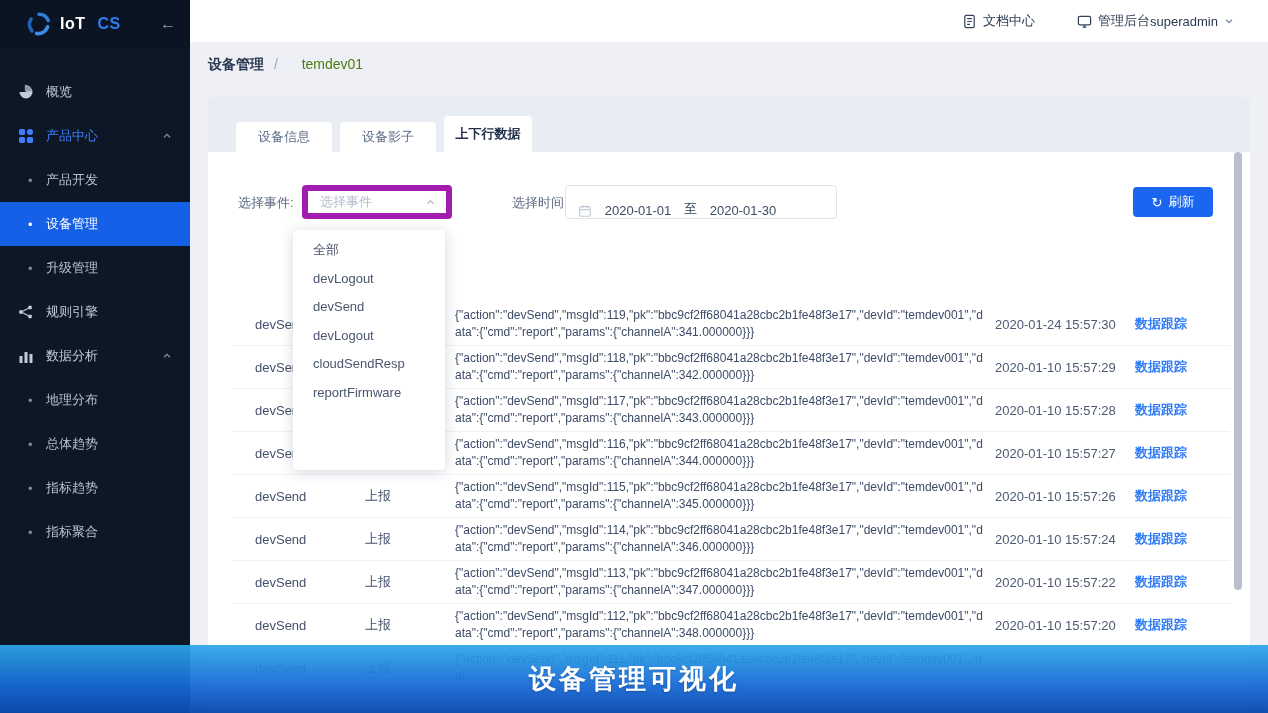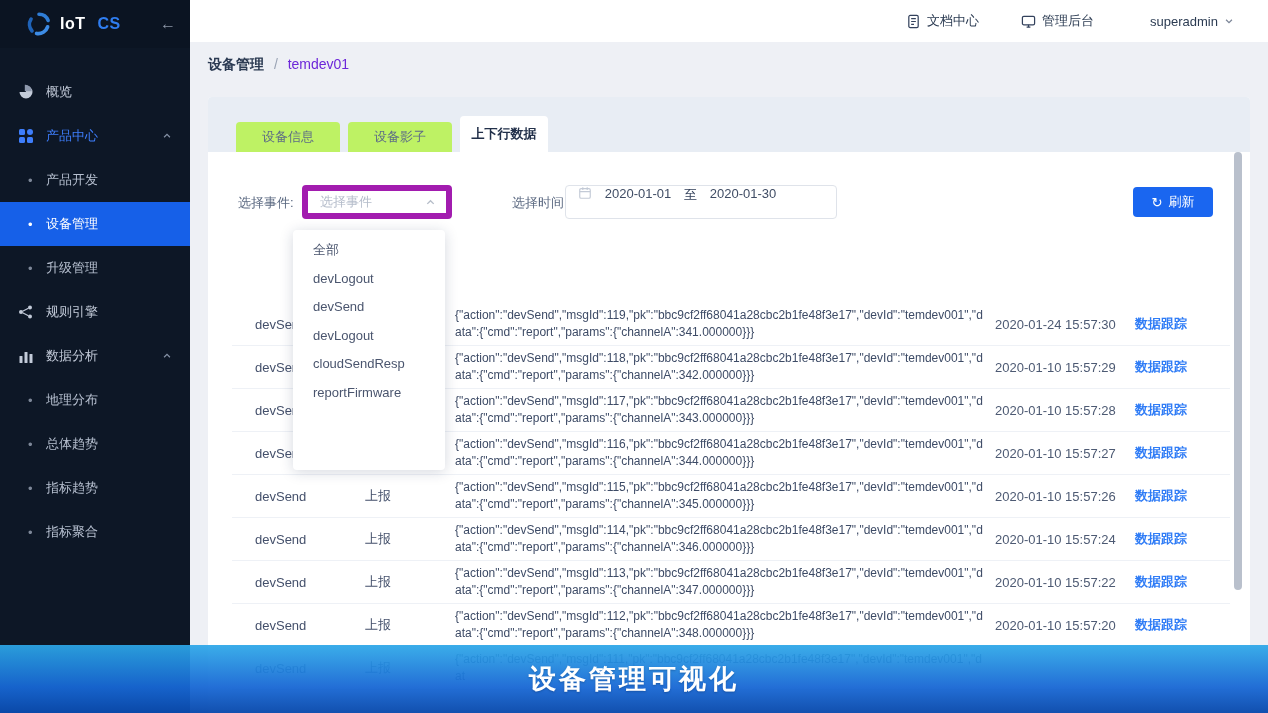--- a/index.html
+++ b/index.html
@@ -28,7 +28,7 @@
   
   .topbar { position:absolute; left:190px; top:0; width:1078px; height:42px; background:#ffffff; display:flex; align-items:center; justify-content:flex-end; padding-right:34px; z-index:5; }
   .tb-item { display:flex; align-items:center; gap:6px; font-size:13px; color:#2b3b52; margin-left:42px; cursor:pointer; }
-  .tb-user { display:flex; align-items:center; gap:6px; font-size:13px; color:#2b3b52; margin-left:56px; cursor:pointer; }
+  .tb-user { display:flex; align-items:center; gap:6px; font-size:13px; color:#2b3b52; cursor:pointer; }
 
   
   .main { position:absolute; left:190px; top:42px; width:1078px; height:671px; background:#eef0f5; }

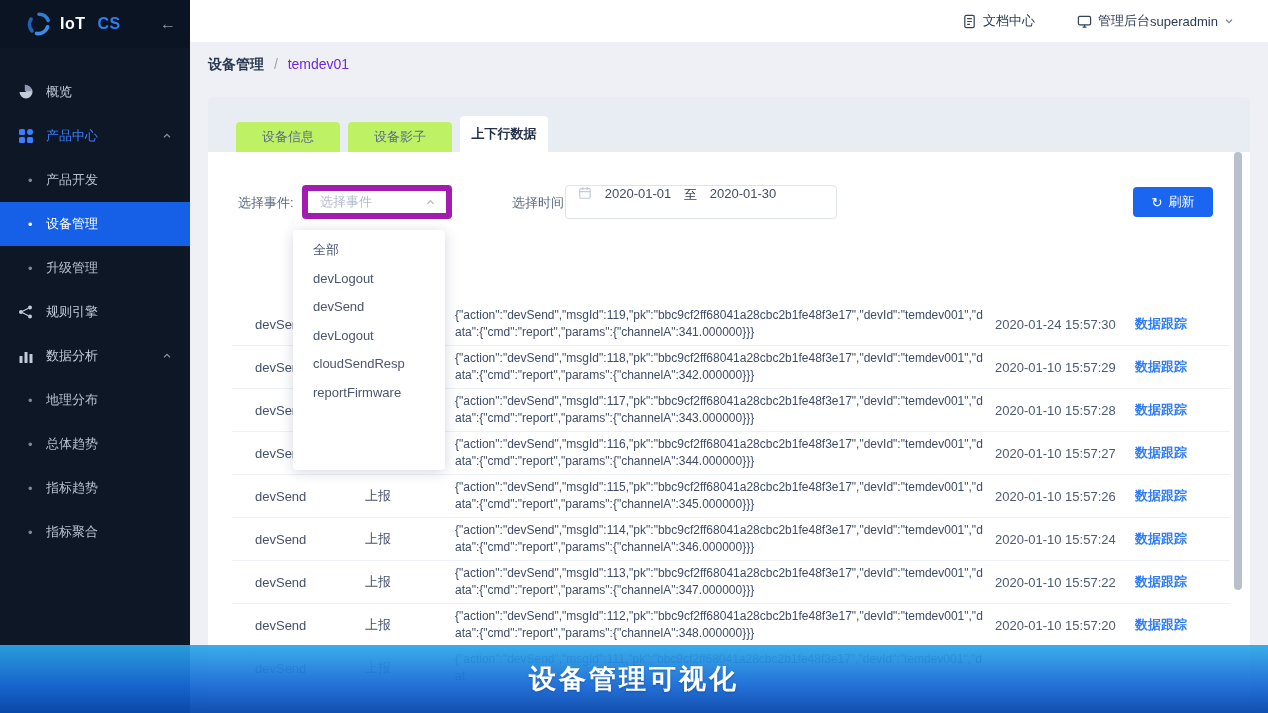--- a/index.html
+++ b/index.html
@@ -35,7 +35,7 @@
   .breadcrumb { position:absolute; left:18px; top:14px; font-size:14px; }
   .bc-section { font-weight:bold; color:#2b3a52; }
   .bc-sep { color:#9aa3b4; margin:0 6px; }
-  .bc-current { color:#6d28d9; }
+  .bc-current { color:#4d7c0f;margin-left:14px; }
 
   .card { position:absolute; left:18px; top:55px; width:1042px; height:616px; background:#ffffff; border-radius:4px 4px 0 0; }
   .tabstrip { position:absolute; left:0; top:0; width:100%; height:55px; background:#e8edf4; border-radius:4px 4px 0 0; }

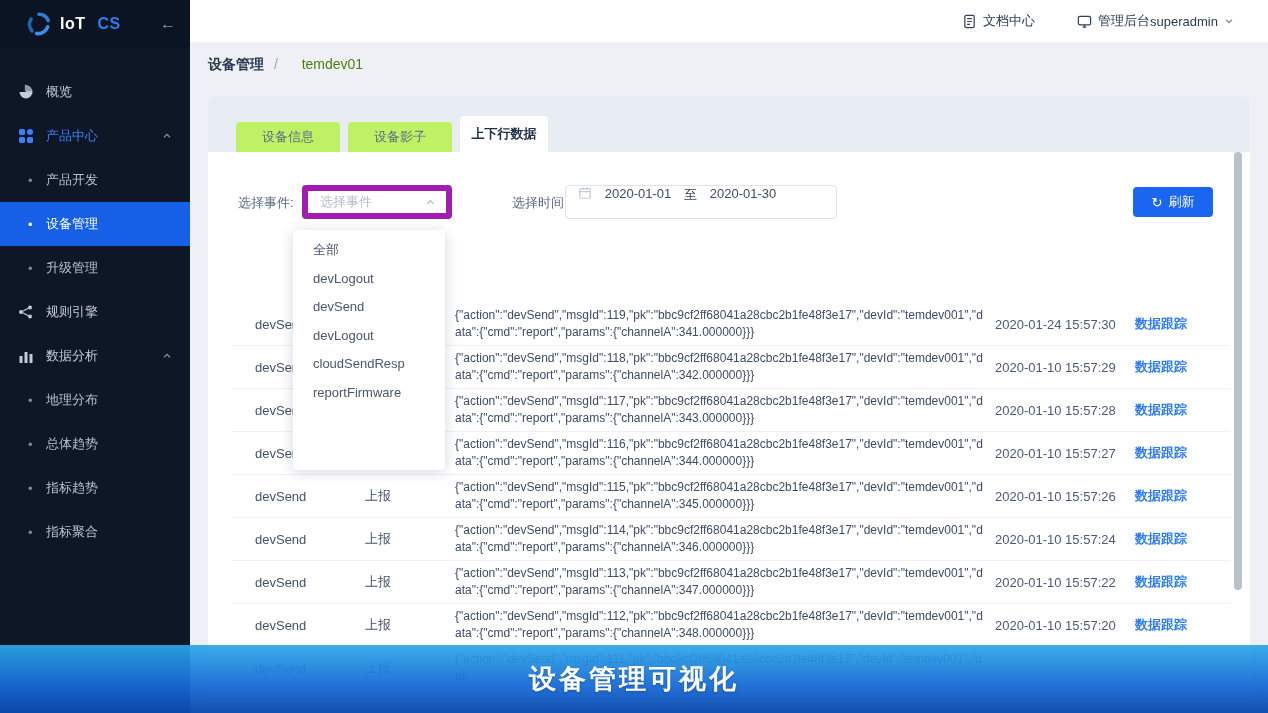--- a/index.html
+++ b/index.html
@@ -40,7 +40,7 @@
   .card { position:absolute; left:18px; top:55px; width:1042px; height:616px; background:#ffffff; border-radius:4px 4px 0 0; }
   .tabstrip { position:absolute; left:0; top:0; width:100%; height:55px; background:#e8edf4; border-radius:4px 4px 0 0; }
   .tabs { position:absolute; left:28px; bottom:0; display:flex; align-items:flex-end; gap:8px; }
-  .tab { width:104px; height:30px; background:#bef264; color:#5d6c86; font-size:13px; display:flex; align-items:center; justify-content:center; border-radius:4px 4px 0 0; cursor:pointer; }
+  .tab { width:96px; height:30px; background:#ffffff; color:#5d6c86; font-size:13px; display:flex; align-items:center; justify-content:center; border-radius:4px 4px 0 0; cursor:pointer; }
   .tab.active { width:88px; height:36px; background:#ffffff; color:#22304a; font-weight:bold; }
 
   .card-body { position:absolute; left:0; top:55px; width:100%; height:561px; background:#ffffff; }

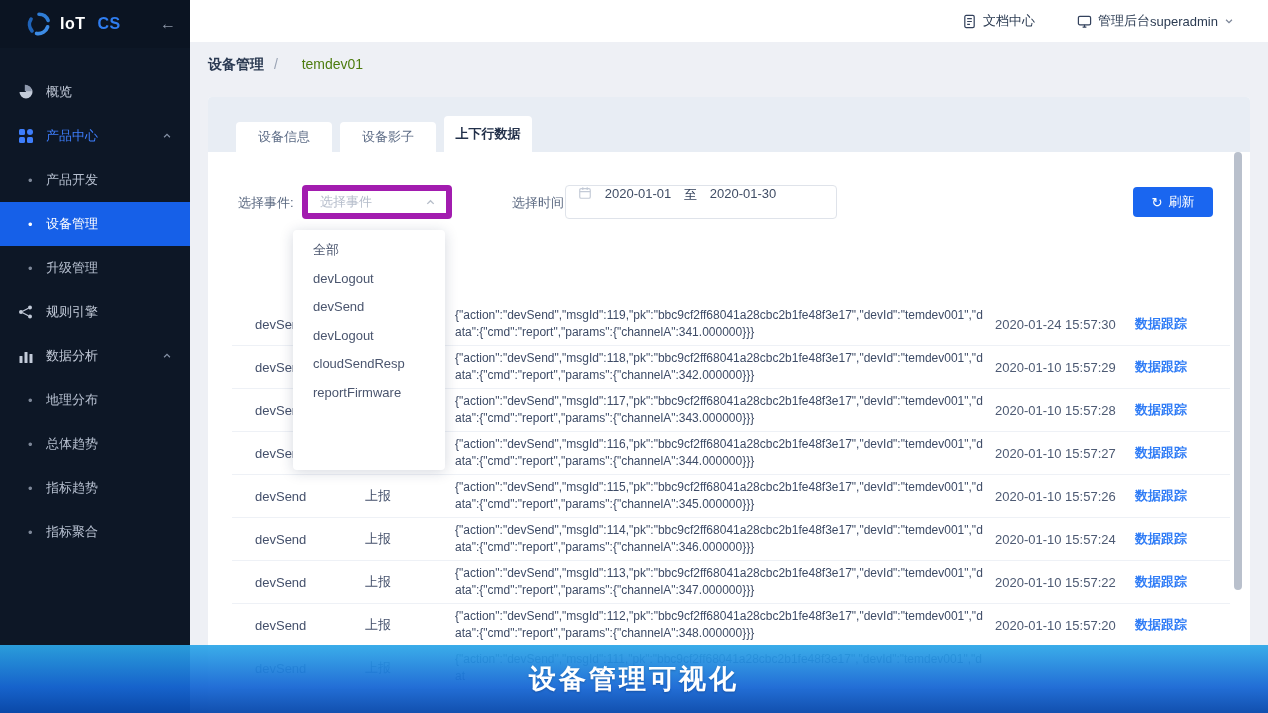--- a/index.html
+++ b/index.html
@@ -53,7 +53,7 @@
   .select-box { position:absolute; left:94px; top:0; width:150px; height:34px; border:6px solid #a21caf; border-radius:4px; background:#fff; display:flex; align-items:center; cursor:pointer; }
   .select-box .ph { margin-left:12px; font-size:13px; color:#b4bcca; }
   .select-box .chev { margin-left:auto; margin-right:10px; display:flex; }
-  .date-box { position:absolute; left:357px; top:0; width:272px; height:34px; border:1px solid #dfe3ea; border-radius:4px; background:#fff; display:flex; align-items:flex-start; }
+  .date-box { position:absolute; left:357px; top:0; width:272px; height:34px; border:1px solid #dfe3ea; border-radius:4px; background:#fff; display:flex; align-items:flex-end; }
   .date-box .cal { margin-left:12px; display:flex; }
   .date-box .d { width:92px; text-align:center; font-size:13px; color:#3f4c64; }
   .date-box .zhi { font-size:13px; color:#32405a; }

